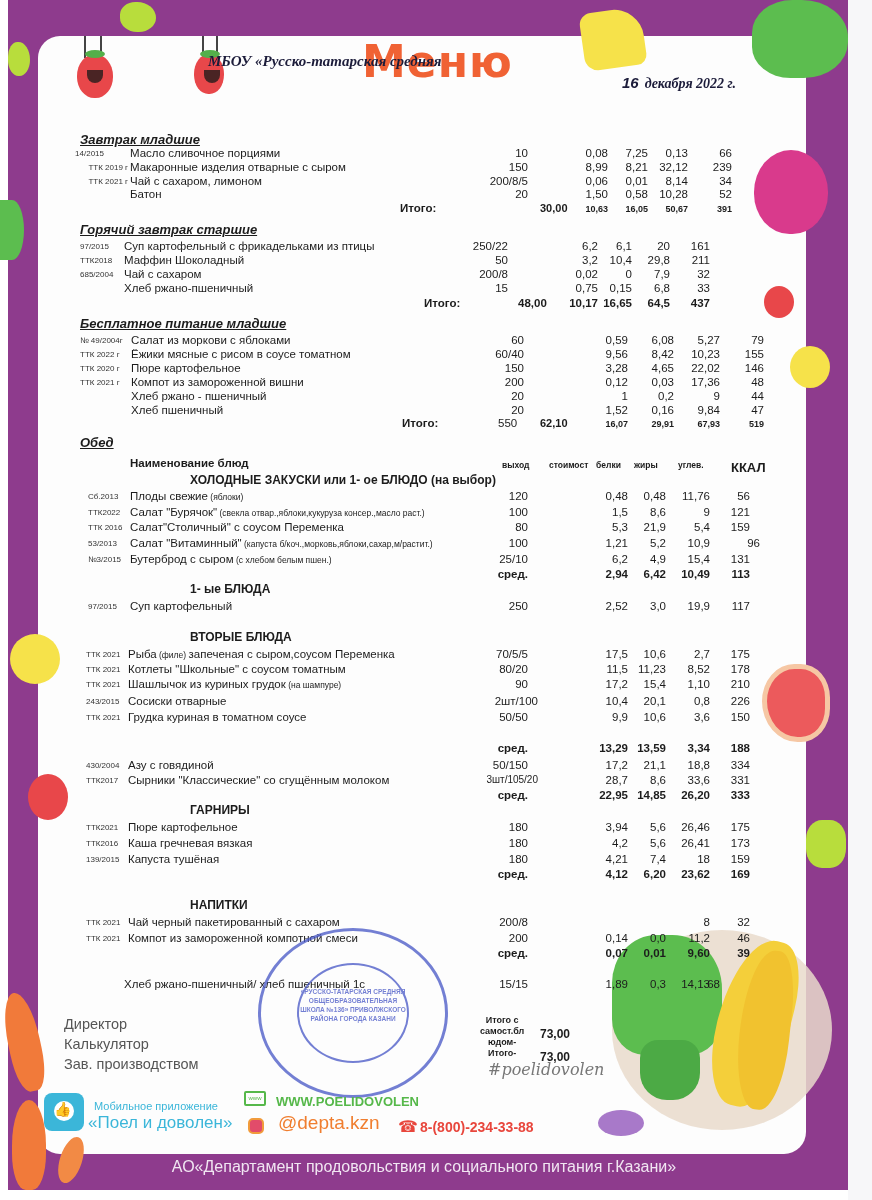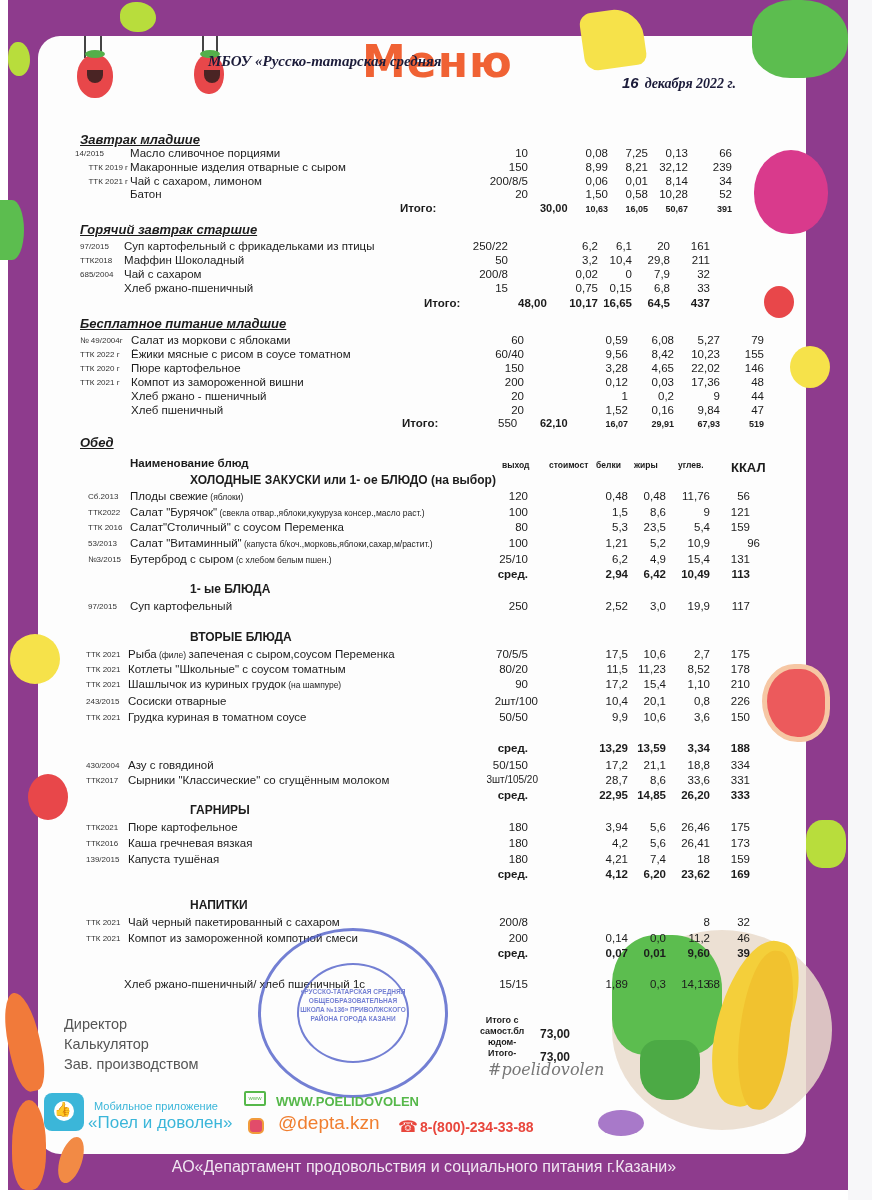--- a/index.html
+++ b/index.html
@@ -296,7 +296,7 @@
   <span class="name" style="left:130px"><span>Салат"Столичный" с соусом Переменка</span></span>
   <span class="out" style="left:448px">80</span>
   <span class="num" style="left:588px">5,3</span>
-  <span class="num" style="left:626px">23,5</span>
+  <span class="num" style="left:626px">21,9</span>
   <span class="num" style="left:670px">5,4</span>
   <span class="num" style="left:710px">159</span>
 </div>

